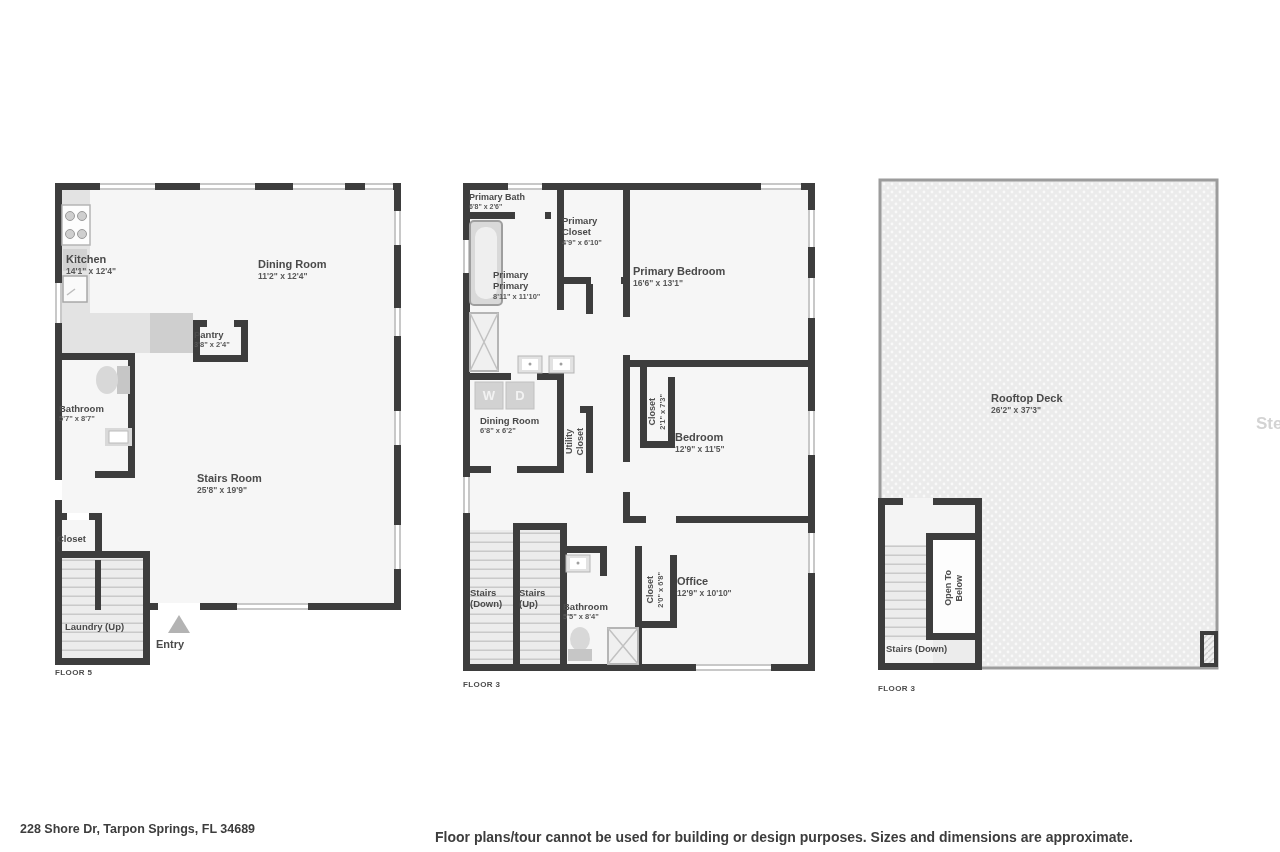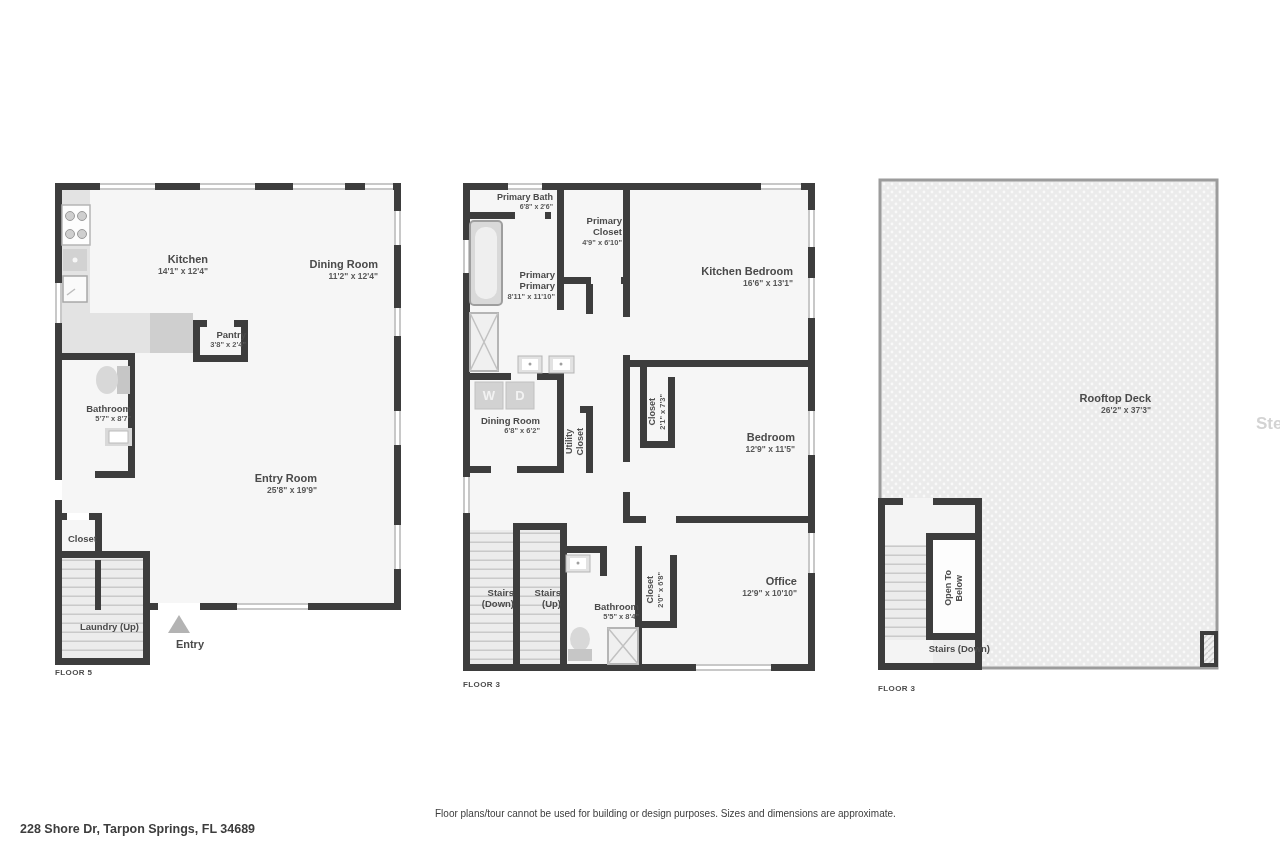--- a/index.html
+++ b/index.html
@@ -7,7 +7,7 @@
        font-family:"Liberation Sans",sans-serif;color:#4a4a4a}
   .floor{position:absolute}
   .floor svg{position:absolute;left:0;top:0}
-  .lbl{position:absolute;text-align:right;z-index:5;pointer-events:none}
+  .lbl{position:absolute;text-align:left;z-index:5;pointer-events:none}
   .rname{font-size:11px;font-weight:700;color:#4a4a4a;line-height:1.2}
   .rdims{font-size:8.5px;font-weight:600;color:#585858;line-height:1.2}
   .sm .rname{font-size:9.5px}

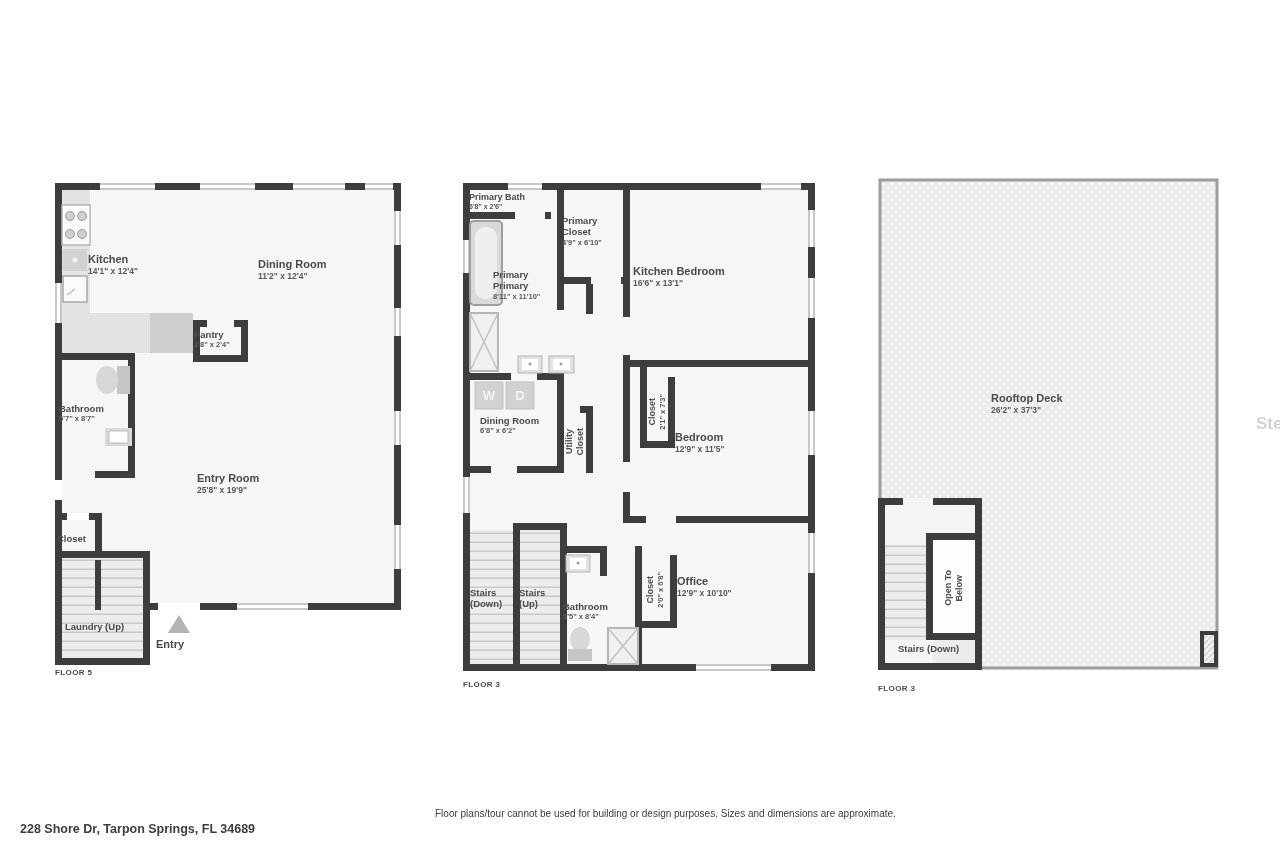--- a/index.html
+++ b/index.html
@@ -120,7 +120,7 @@
       <polygon points="124,432 113,450 135,450" fill="#b3b3b3"></polygon>
     </g>
   </svg>
-  <div class="lbl" style="left:33px;top:70px;width:120px">
+  <div class="lbl" style="left:11px;top:70px;width:120px">
     <div class="rname">Kitchen</div>
     <div class="rdims">14'1" x 12'4"</div>
   </div>

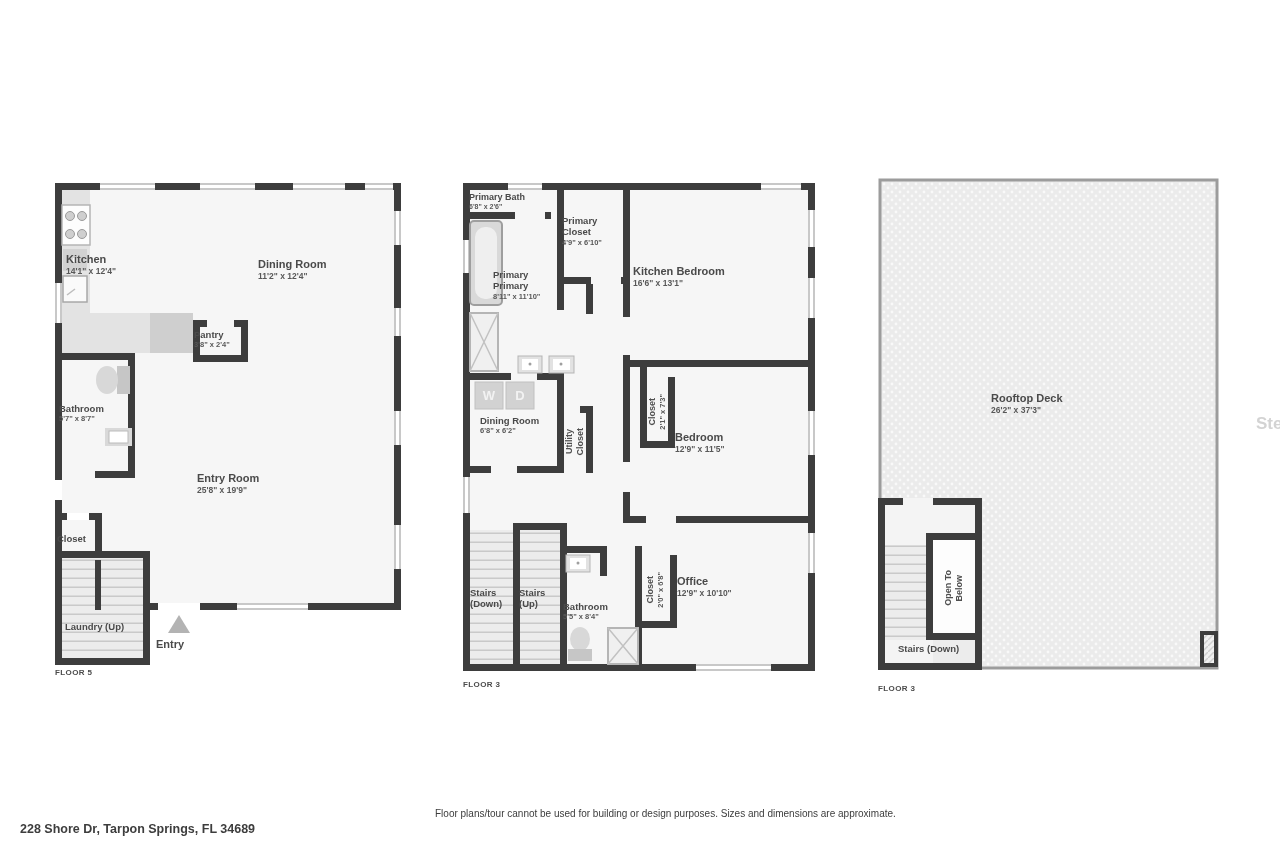--- a/index.html
+++ b/index.html
@@ -271,7 +271,7 @@
     <div class="rdims">4'9" x 6'10"</div>
   </div>
   <div class="lbl" style="left:170px;top:82px;width:160px">
-    <div class="rname">Kitchen Bedroom</div>
+    <div class="rname">Primary Bedroom</div>
     <div class="rdims">16'6" x 13'1"</div>
   </div>
   <div class="lbl sm" style="left:30px;top:86px;width:62px">

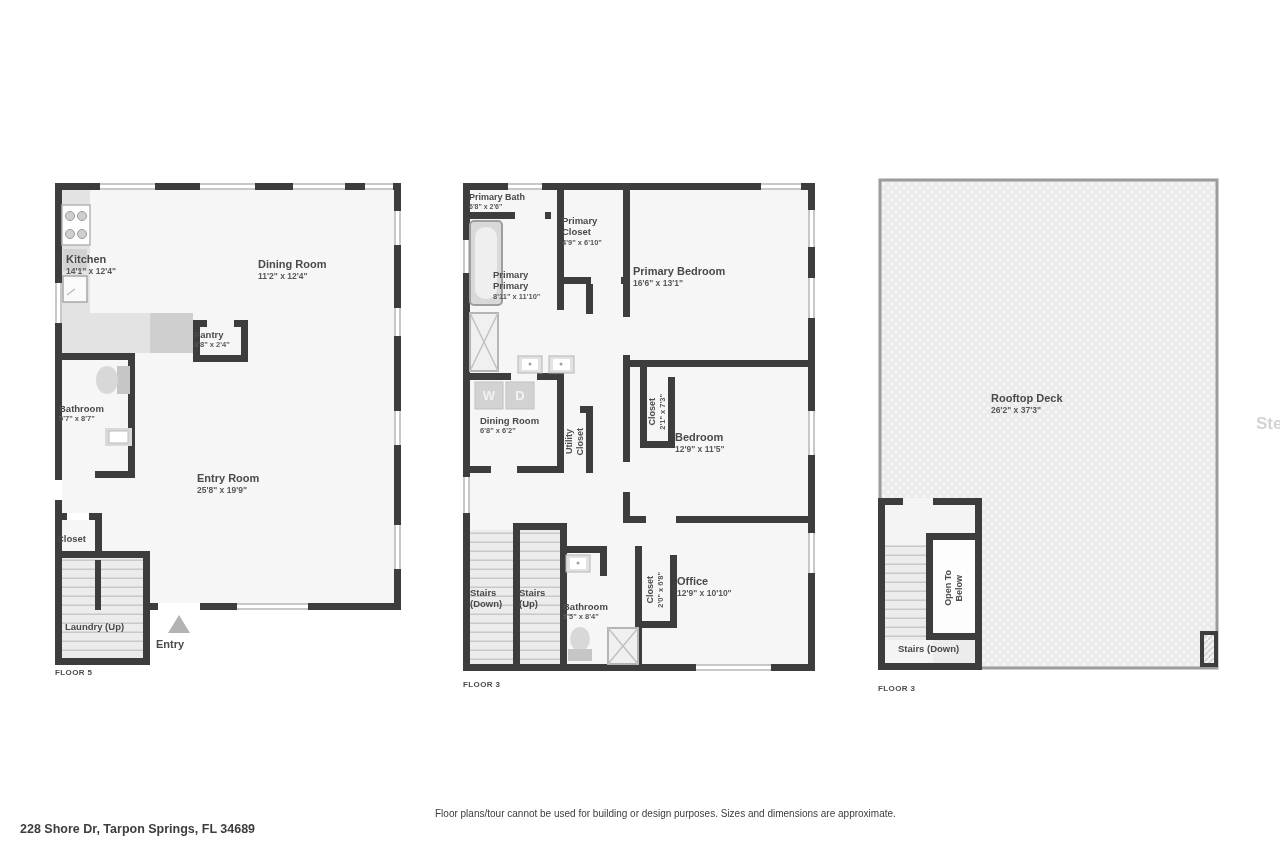--- a/index.html
+++ b/index.html
@@ -137,7 +137,7 @@
     <div class="rdims">5'7" x 8'7"</div>
   </div>
   <div class="lbl" style="left:142px;top:289px;width:120px">
-    <div class="rname">Entry Room</div>
+    <div class="rname">Stairs Room</div>
     <div class="rdims">25'8" x 19'9"</div>
   </div>
   <div class="lbl sm" style="left:2px;top:350px;width:40px">

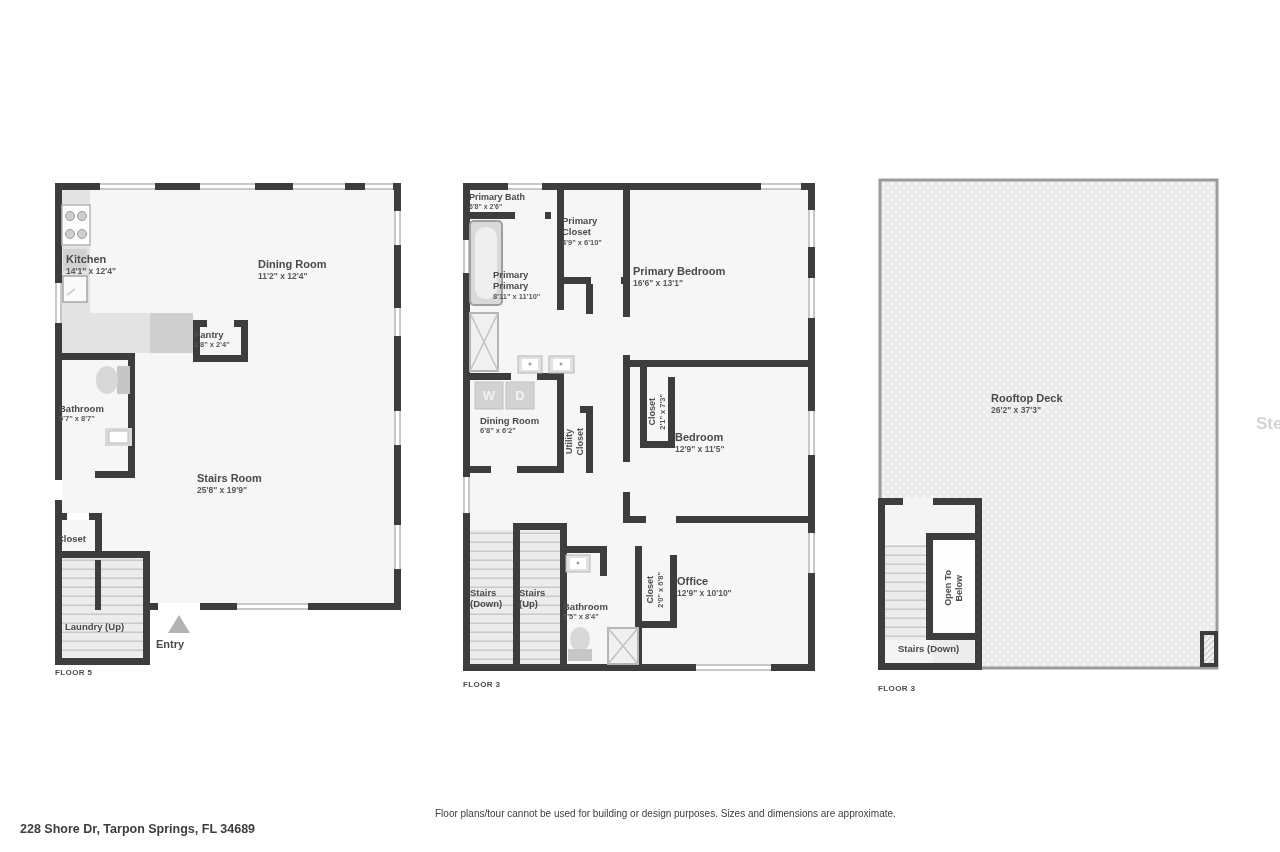--- a/index.html
+++ b/index.html
@@ -366,7 +366,7 @@
     <span class="vtxt">Open To</span>
     <span class="vtxt">Below</span>
   </div>
-  <div class="lbl sm" style="left:20px;top:465px;width:92px">
+  <div class="lbl sm" style="left:8px;top:465px;width:92px">
     <div class="rname">Stairs (Down)</div>
   </div>
 </div>

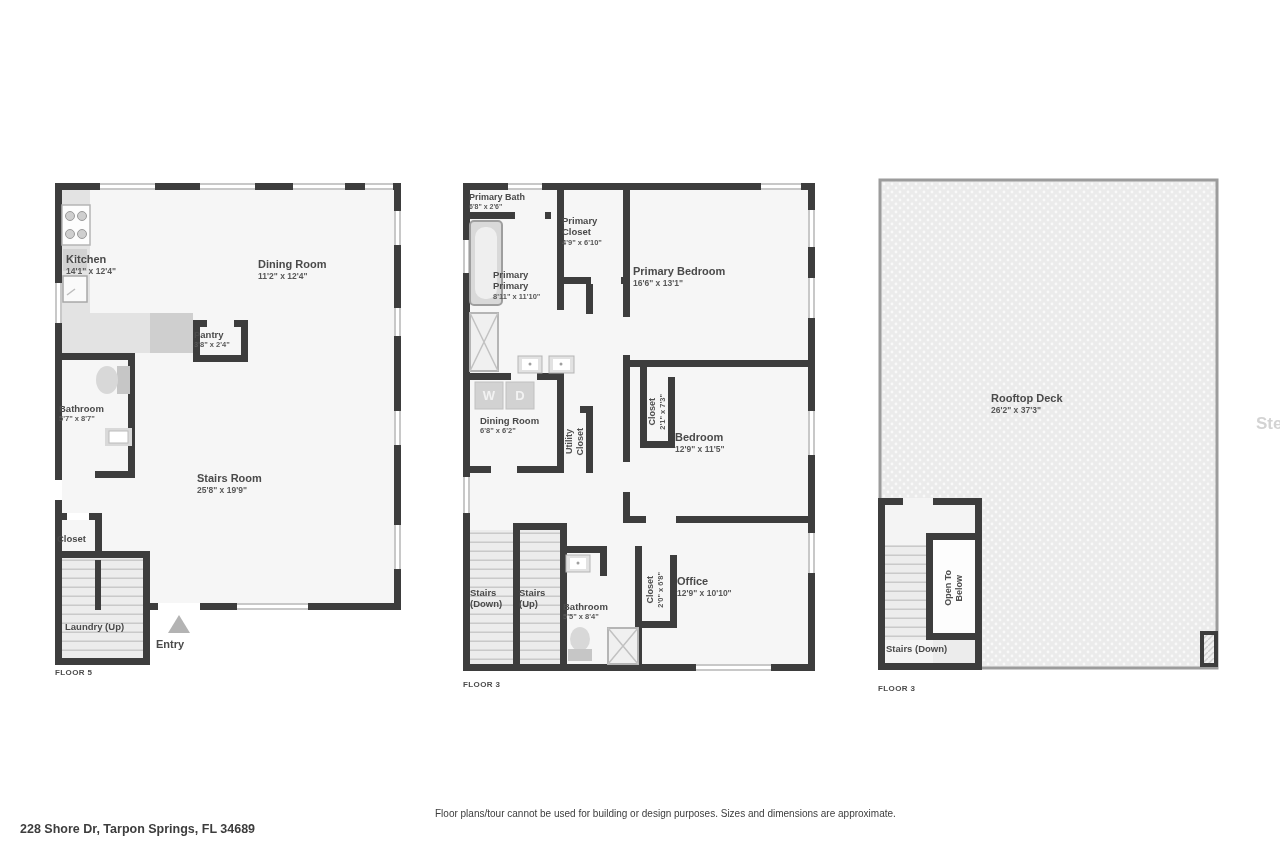--- a/index.html
+++ b/index.html
@@ -21,7 +21,7 @@
   .wd-letter{position:absolute;display:flex;align-items:center;justify-content:center;
              font-size:13px;font-weight:700;color:#f2f2f2;z-index:5}
   .footer-address{position:absolute;left:20px;top:822px;font-size:12.5px;font-weight:700;color:#3d3d3d}
-  .footer-disclaimer{position:absolute;left:435px;top:808px;font-size:10px;font-weight:400;color:#3d3d3d}
+  .footer-disclaimer{position:absolute;left:435px;top:829px;font-size:14px;font-weight:700;color:#3d3d3d}
   .watermark{position:absolute;left:1256px;top:414px;font-size:17px;font-weight:700;color:#d3d3d3;z-index:7}
 </style>
 </head>

